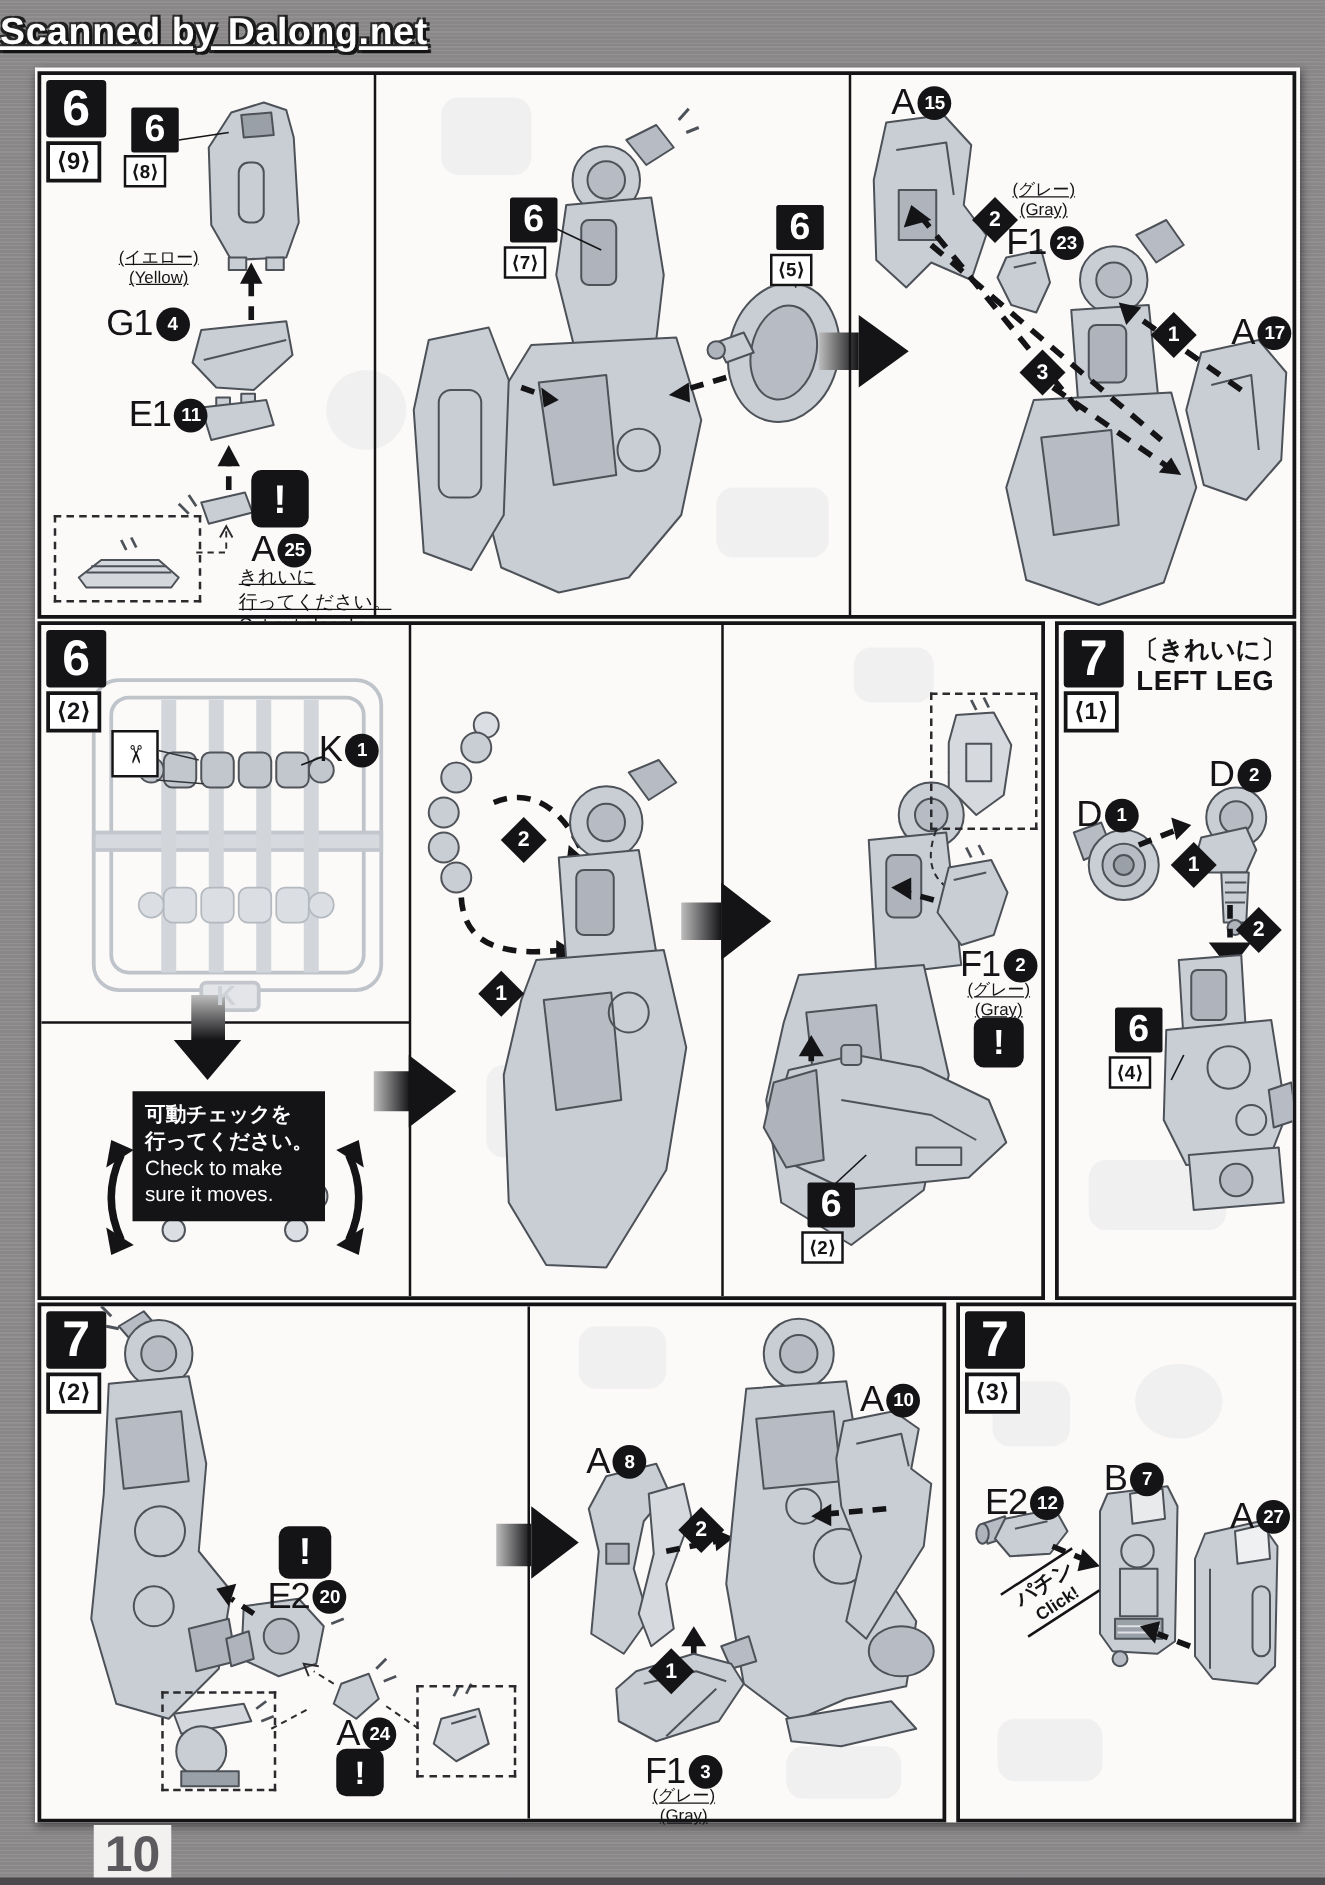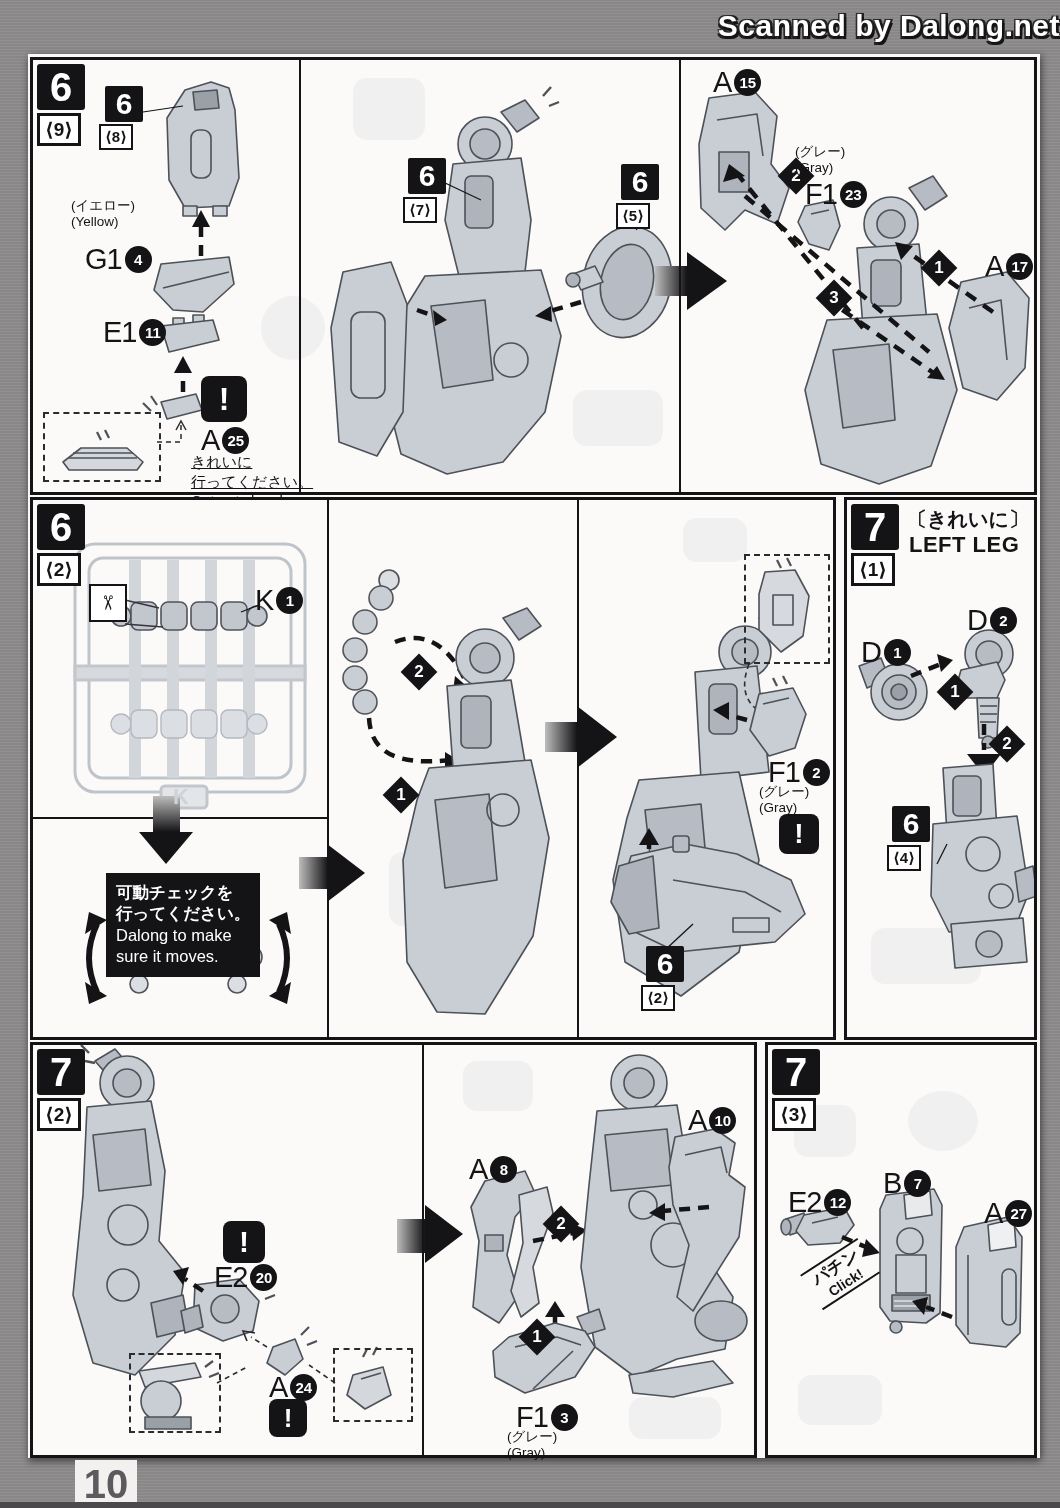--- a/index.html
+++ b/index.html
@@ -10,9 +10,10 @@
     background-image:repeating-linear-gradient(0deg, rgba(255,255,255,.045) 0 1px, rgba(0,0,0,.03) 1px 3px);
   }
   .scanhead{
-    position:absolute;top:9px;left:0;width:1060px;text-align:right;
+    position:absolute;top:9px;left:0;width:1060px;text-align:left;
     font-size:30px;font-weight:bold;color:#fff;letter-spacing:.5px;
     text-shadow:2.5px 2.5px 0 #141414,-1.5px -1.5px 0 #2c2c2c,2.5px -1.5px 0 #202020,-1.5px 2.5px 0 #202020;
+    text-decoration:underline;
   }
   .page{position:absolute;left:28px;top:54px;width:1012px;height:1404px;background:#faf9f7;
     box-shadow:0 4px 7px rgba(0,0,0,.4),3px 0 6px rgba(0,0,0,.22);}

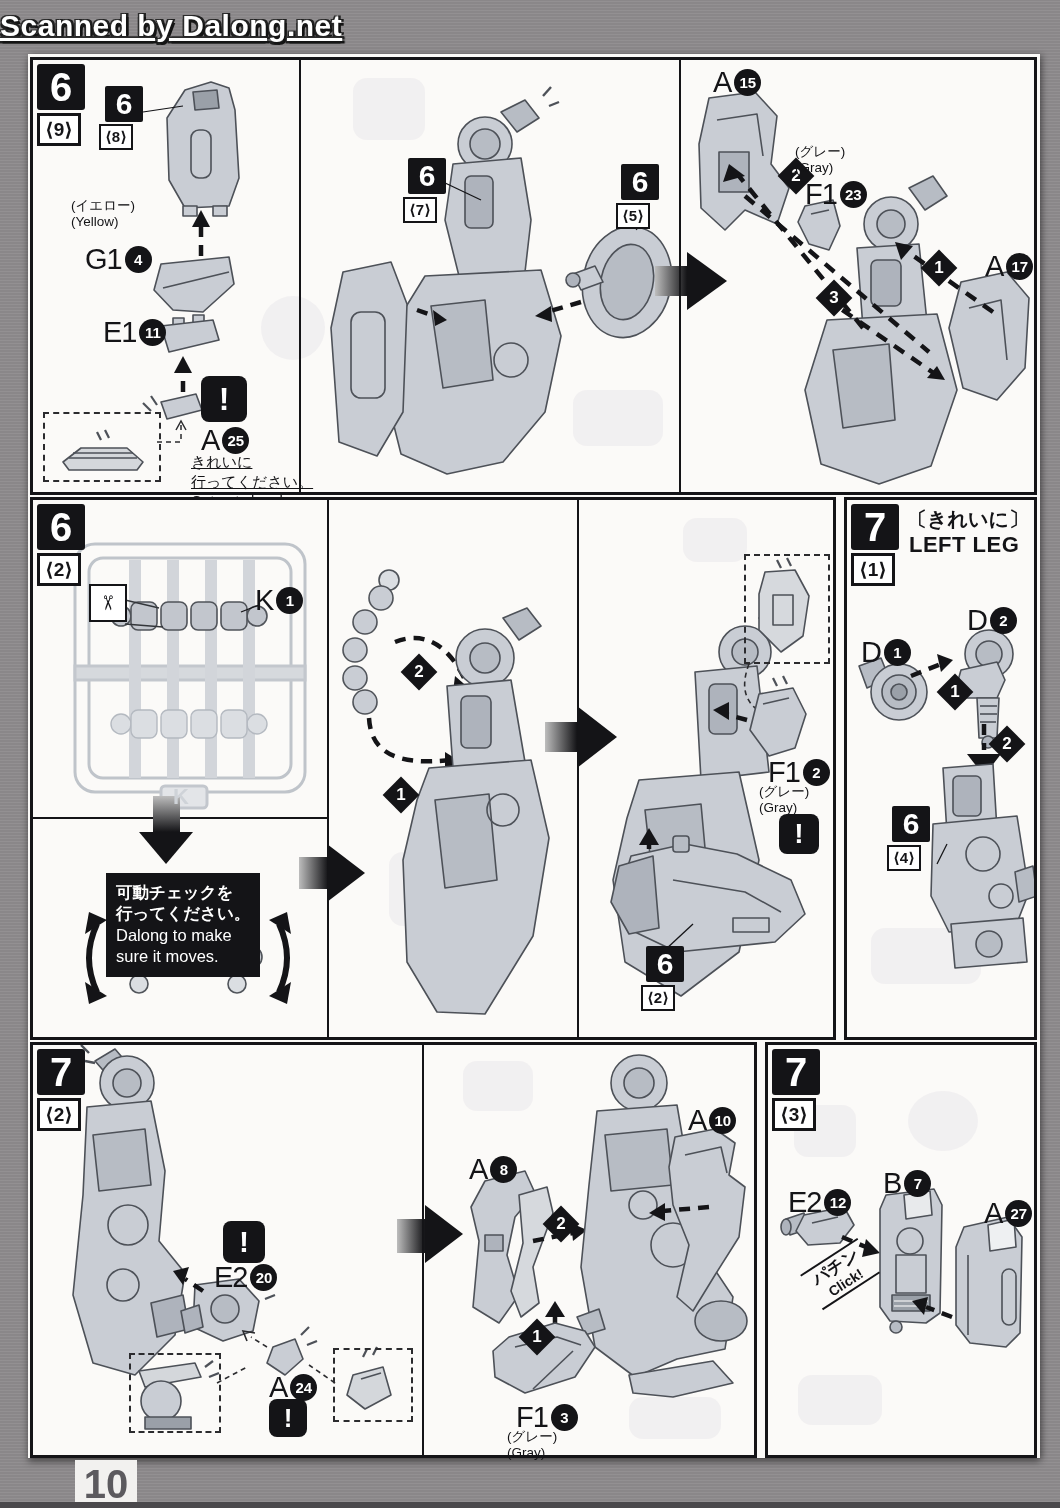--- a/index.html
+++ b/index.html
@@ -39,7 +39,7 @@
   .warn{position:absolute;background:#141417;color:#fff;border-radius:8px;
     display:flex;align-items:center;justify-content:center;font-weight:bold;}
 
-  .cnote{position:absolute;font-size:13.5px;line-height:1.22;color:#141417;white-space:nowrap;}
+  .cnote{position:absolute;text-align:center;font-size:13.5px;line-height:1.22;color:#141417;white-space:nowrap;text-decoration:underline;}
   .cutnote{position:absolute;font-size:15px;line-height:1.3;color:#141417;white-space:nowrap;}
   .checkbox{position:absolute;background:#141417;color:#fff;padding:9px 10px;font-size:16.5px;line-height:1.3;white-space:nowrap;}
   .checkbox .jp{font-weight:bold;}

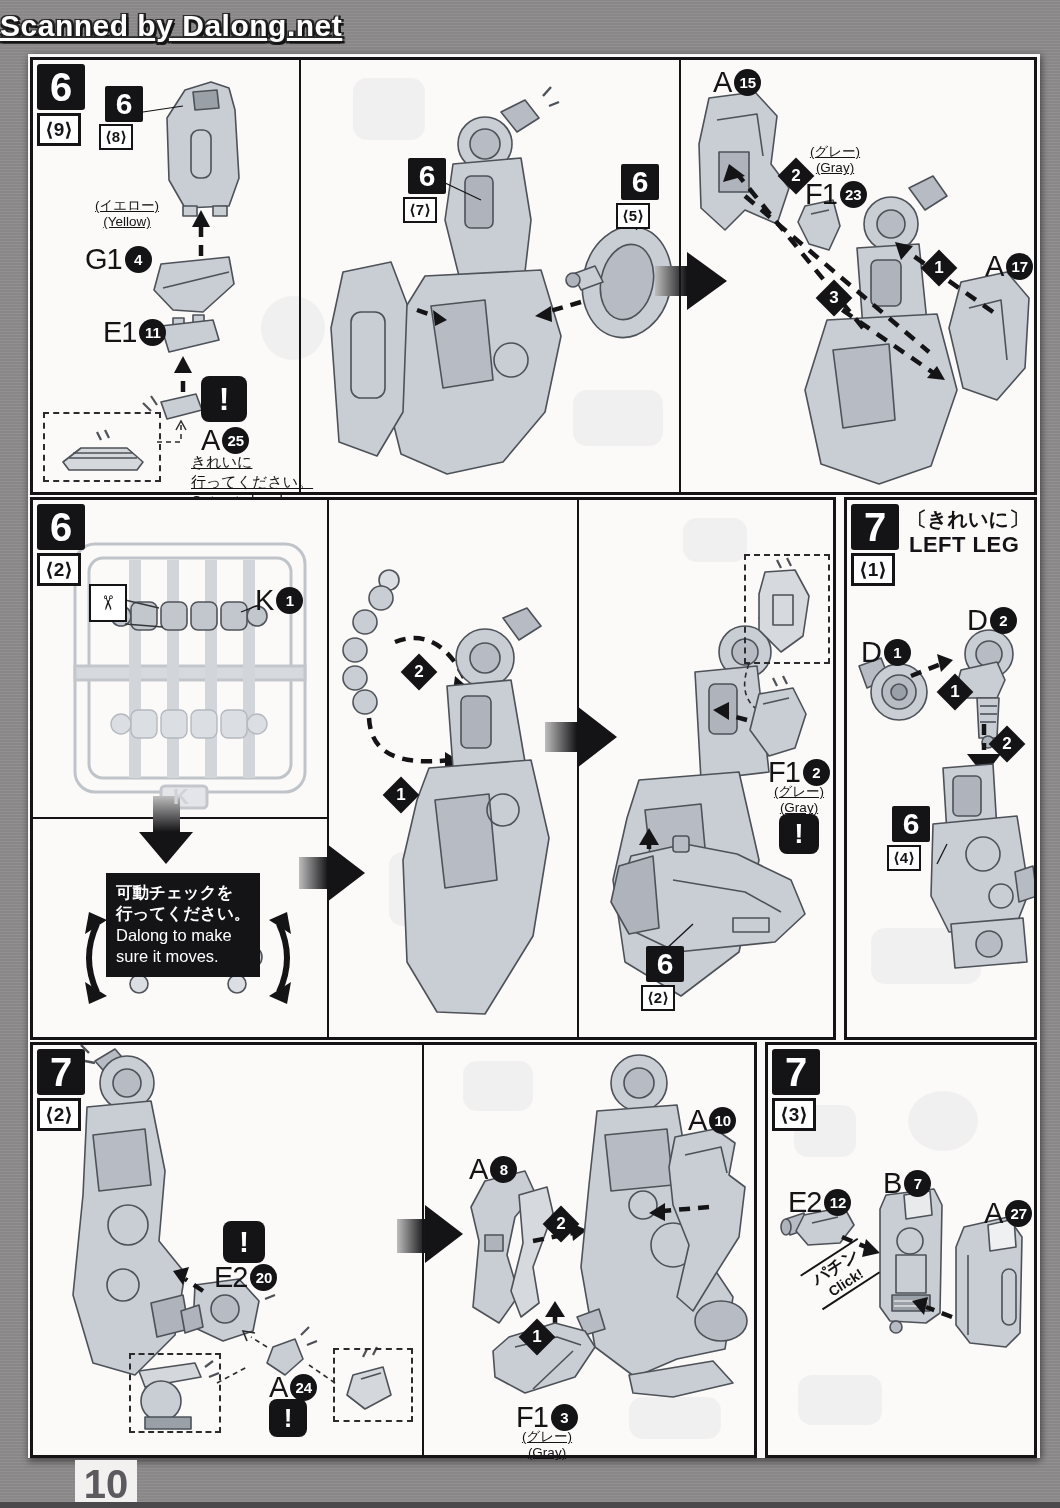--- a/index.html
+++ b/index.html
@@ -432,7 +432,7 @@
   <div class="checkbox" style="left:73px;top:373px;">
     <span class="jp">可動チェックを</span><br>
     <span class="jp">行ってください。</span><br>
-    <span>Dalong to make</span><br>
+    <span>Check to make</span><br>
     <span>sure it moves.</span>
   </div>
   <div class="dia" style="left:368px;top:154px;">

